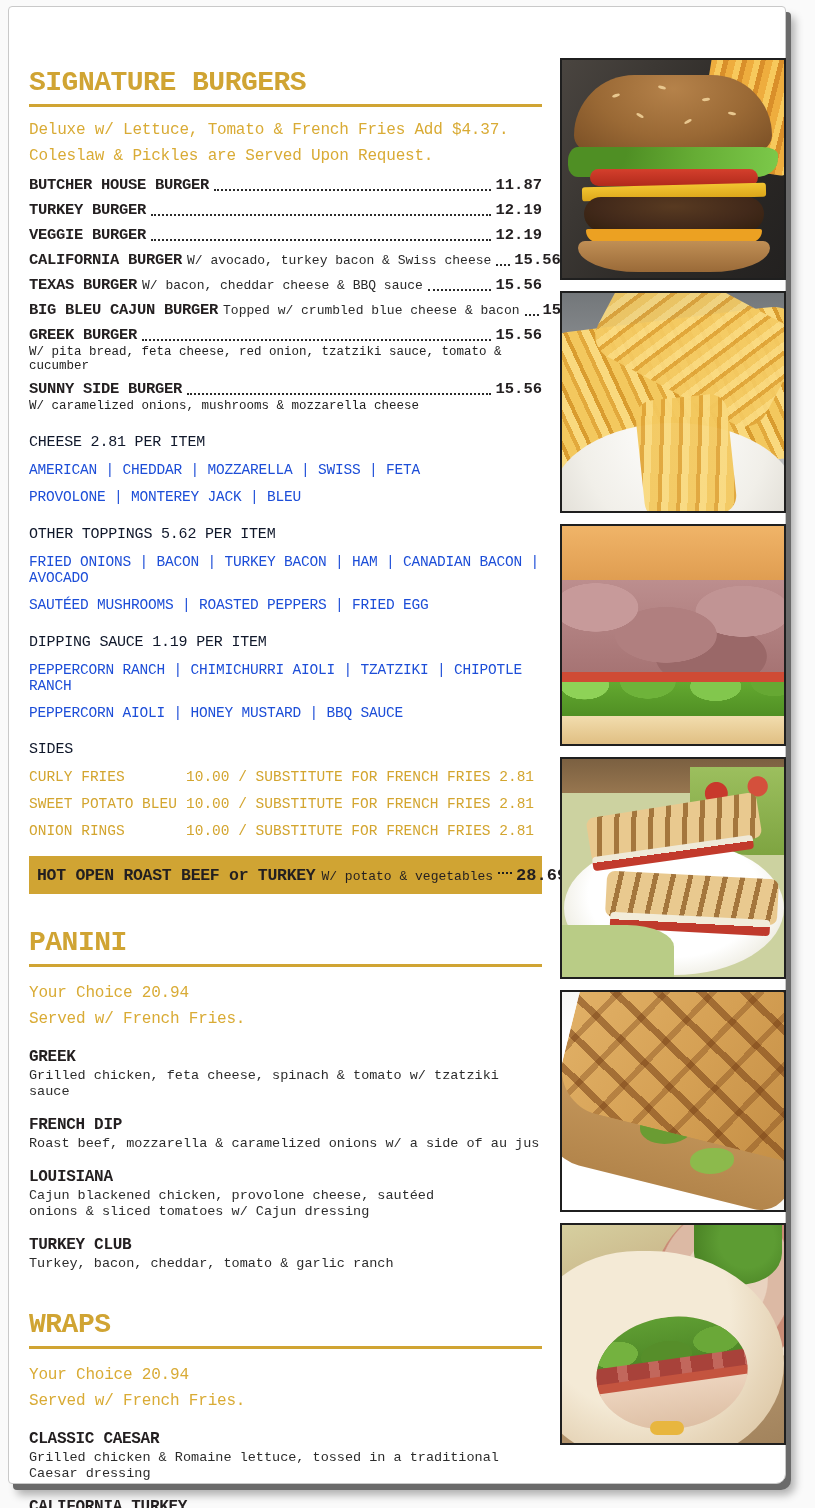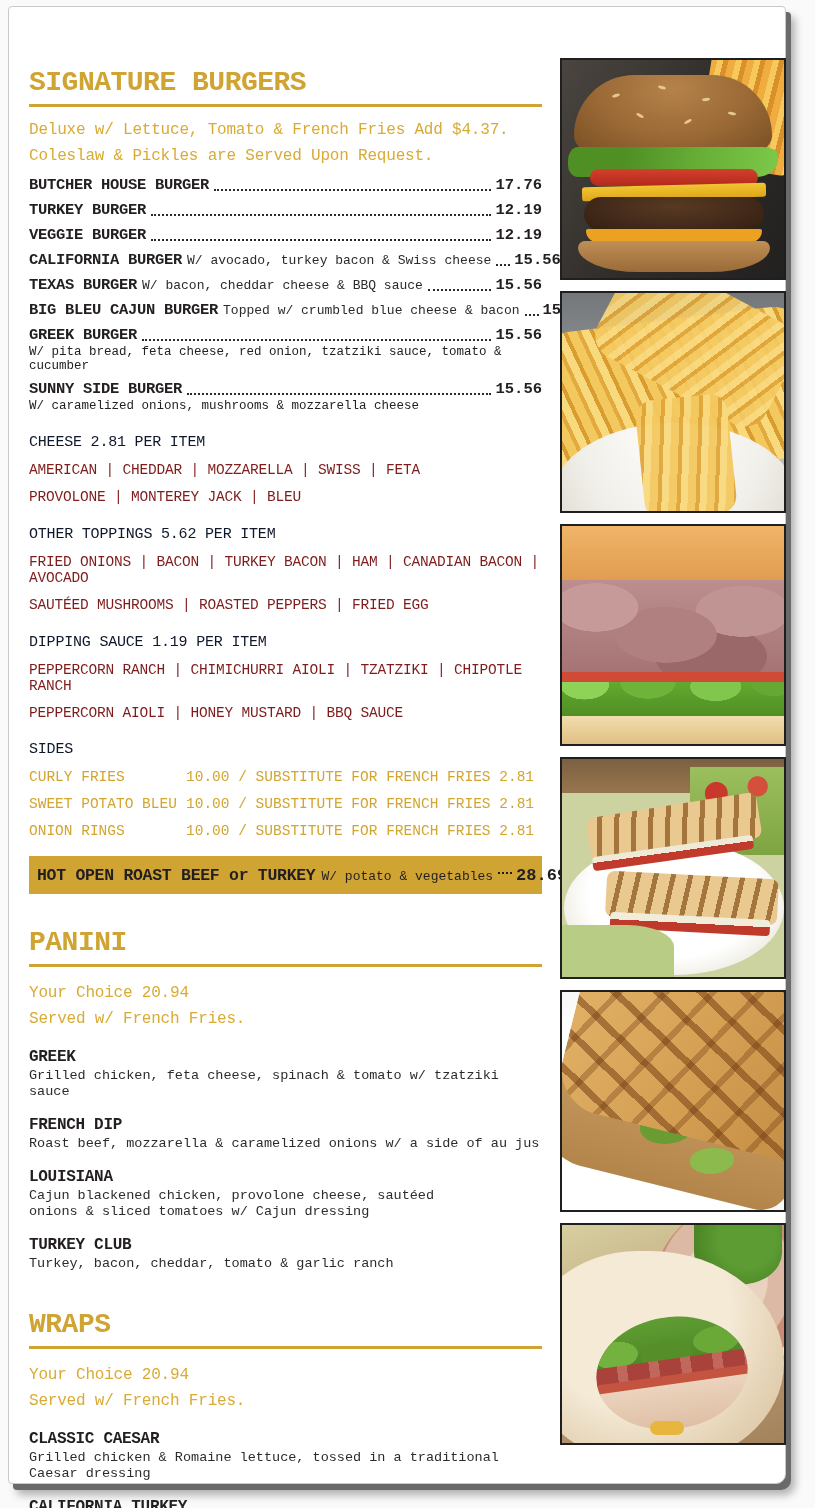--- a/index.html
+++ b/index.html
@@ -177,7 +177,7 @@
         <div class="item-row">
           <span class="item-name">BUTCHER HOUSE BURGER</span>
           <span class="dots"></span>
-          <span class="price">17.76</span>
+          <span class="price">11.87</span>
         </div>
         <div class="item-row">
           <span class="item-name">TURKEY BURGER</span>

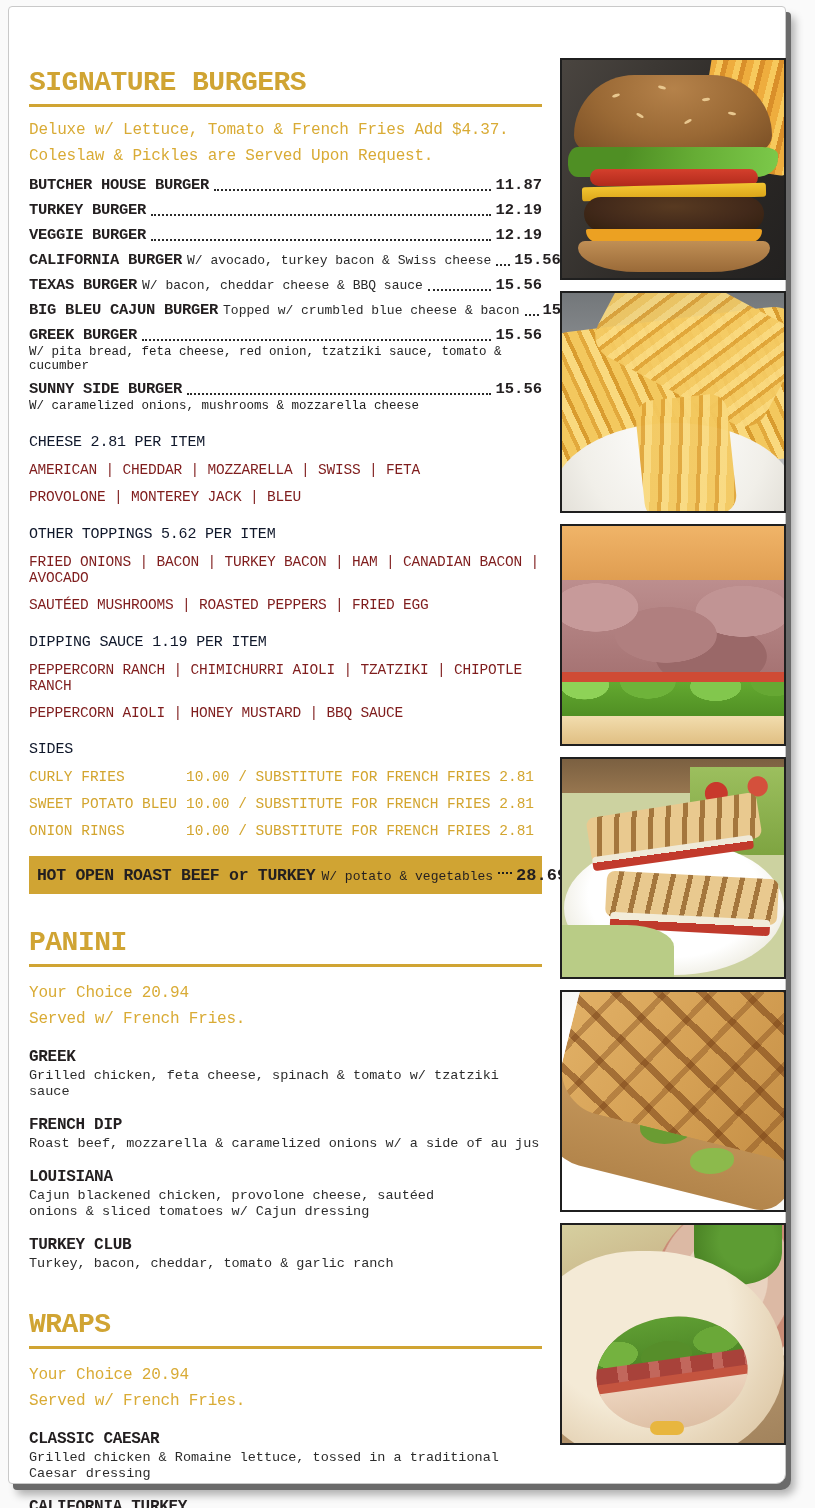--- a/index.html
+++ b/index.html
@@ -29,7 +29,7 @@
   .item-sub { font-size:12.5px; line-height:14px; color:#222; margin-top:1px; }
 
   .extra-header { margin-top:21px; font-size:15px; letter-spacing:-0.2px; color:#0f172a; }
-  .extra-line { margin-top:11px; font-size:14.5px; letter-spacing:-0.2px; color:#7f1d1d; }
+  .extra-line { margin-top:11px; font-size:14.5px; letter-spacing:-0.2px; color:#1d4ed8; }
 
   .sides { margin-top:20px; }
   .side-row { display:flex; margin-top:11px; font-size:14.5px; color:#d3a52f; }

